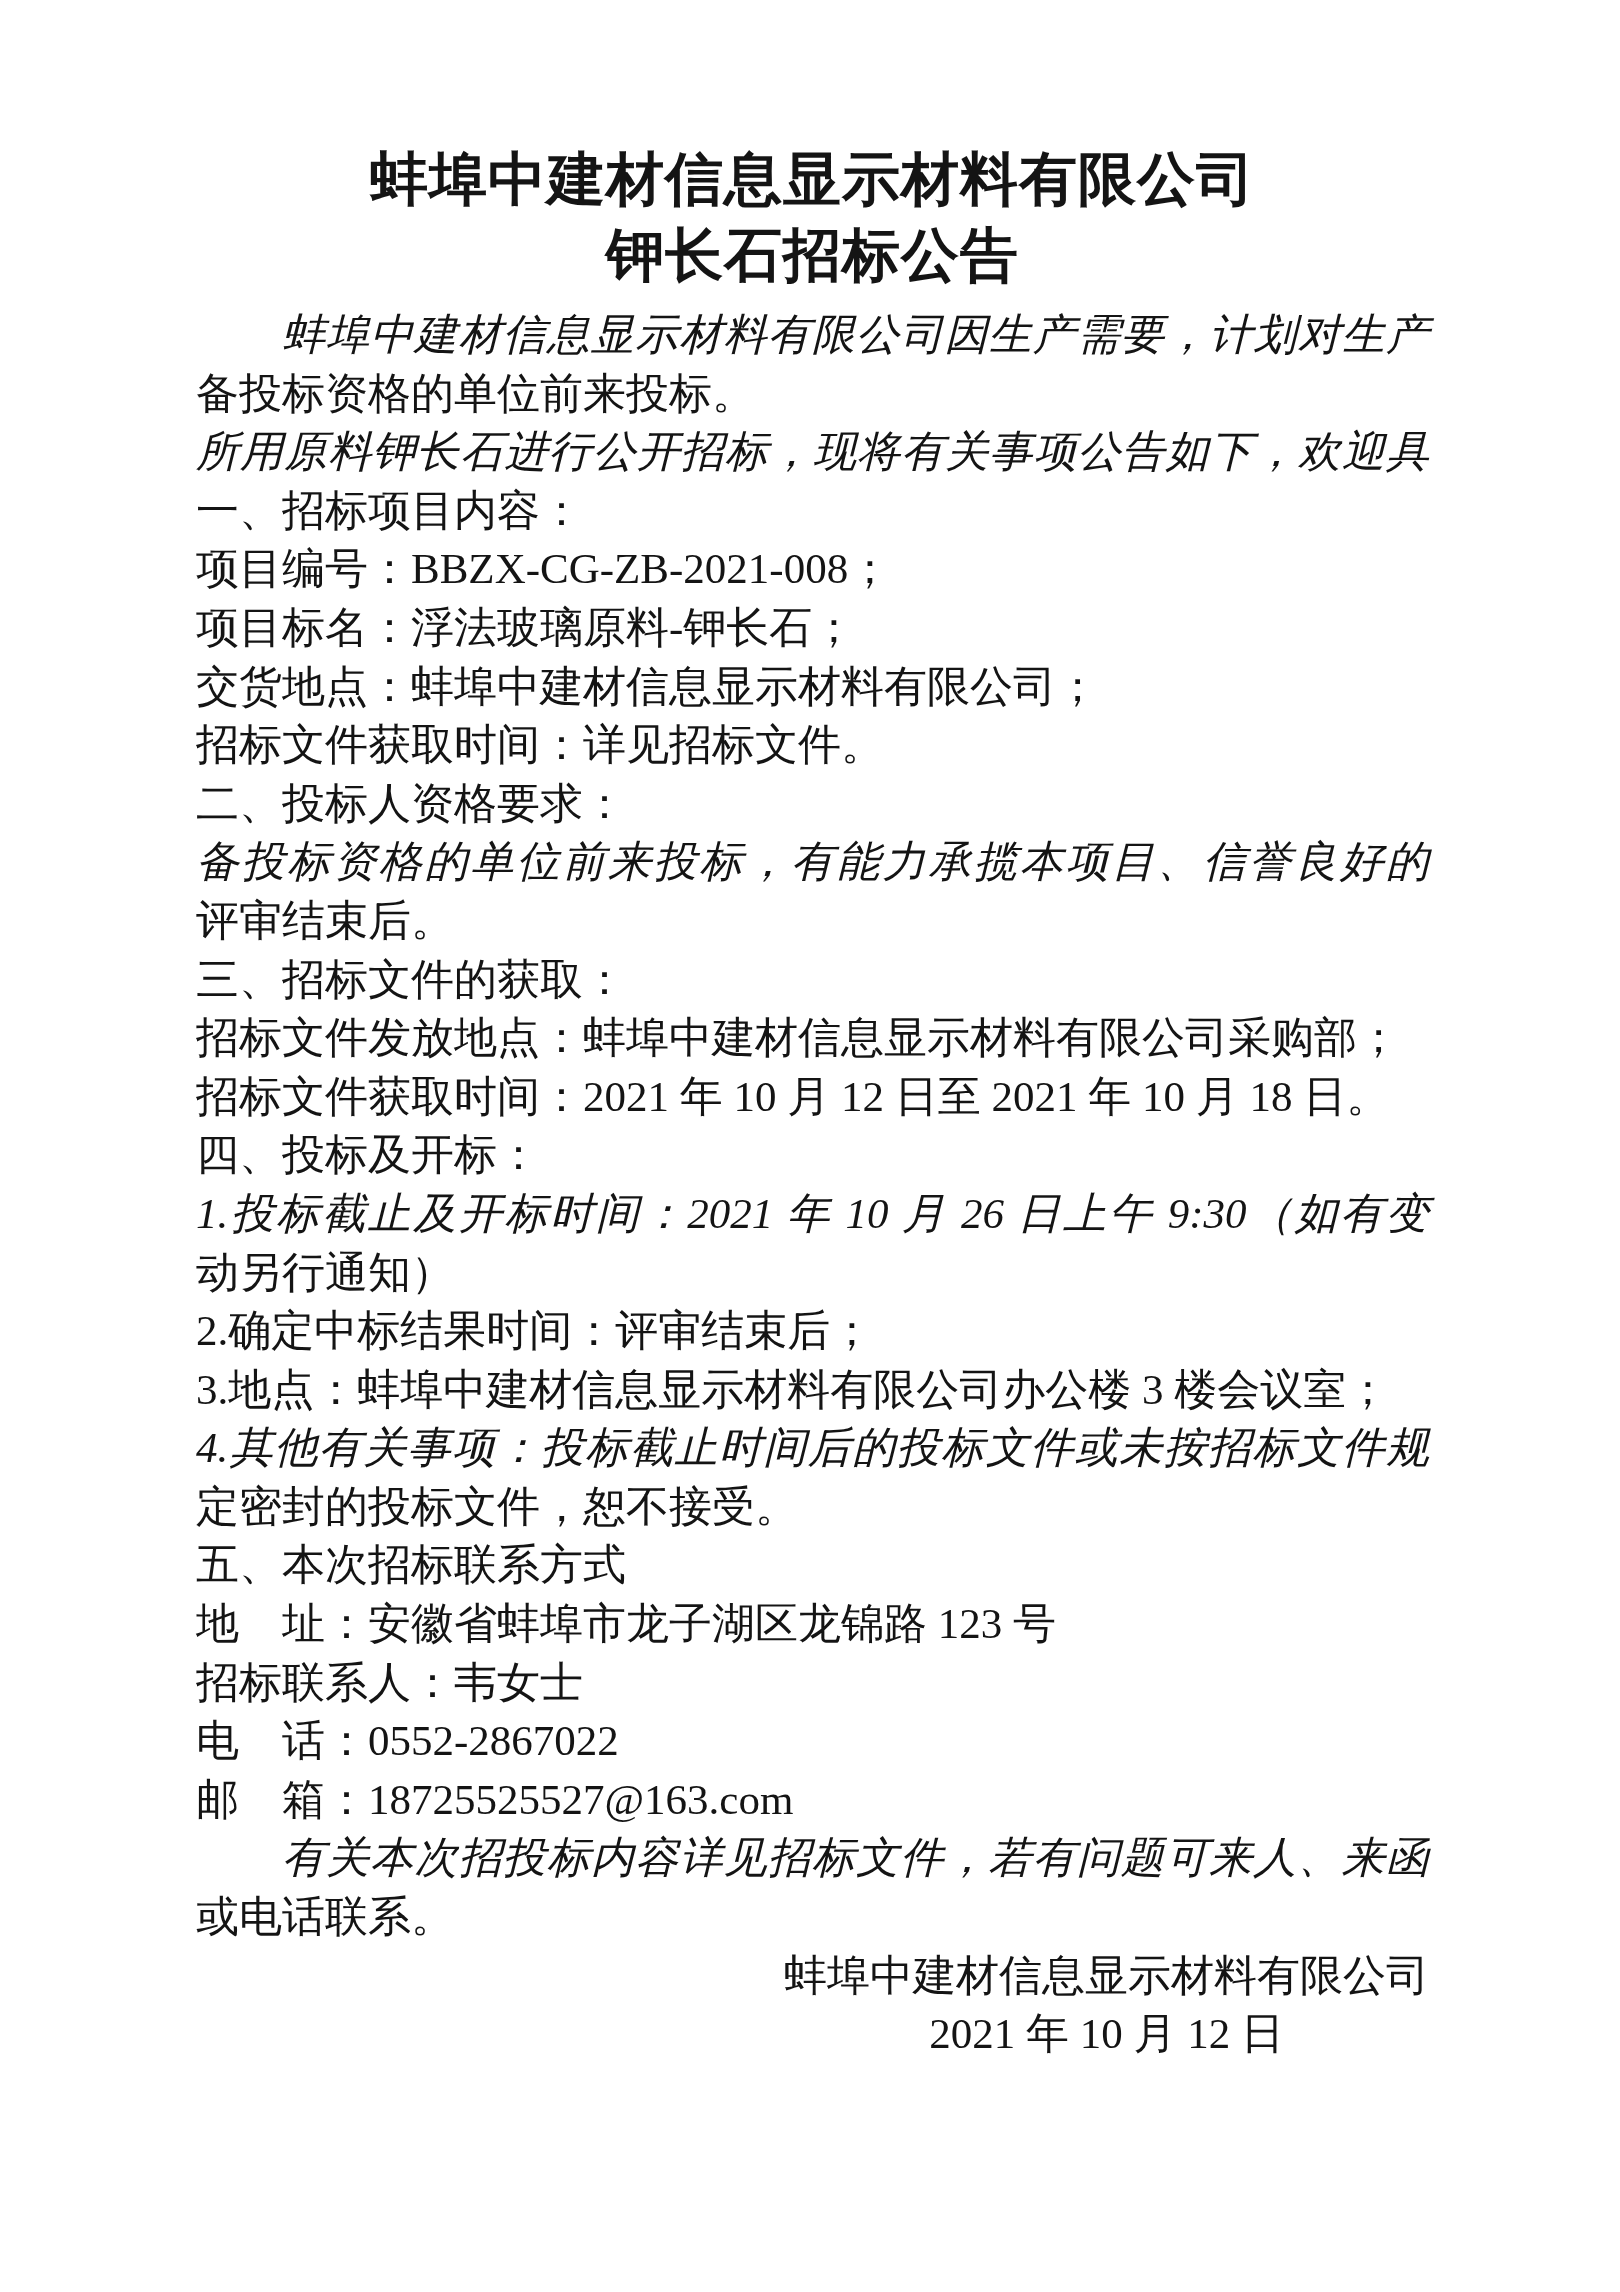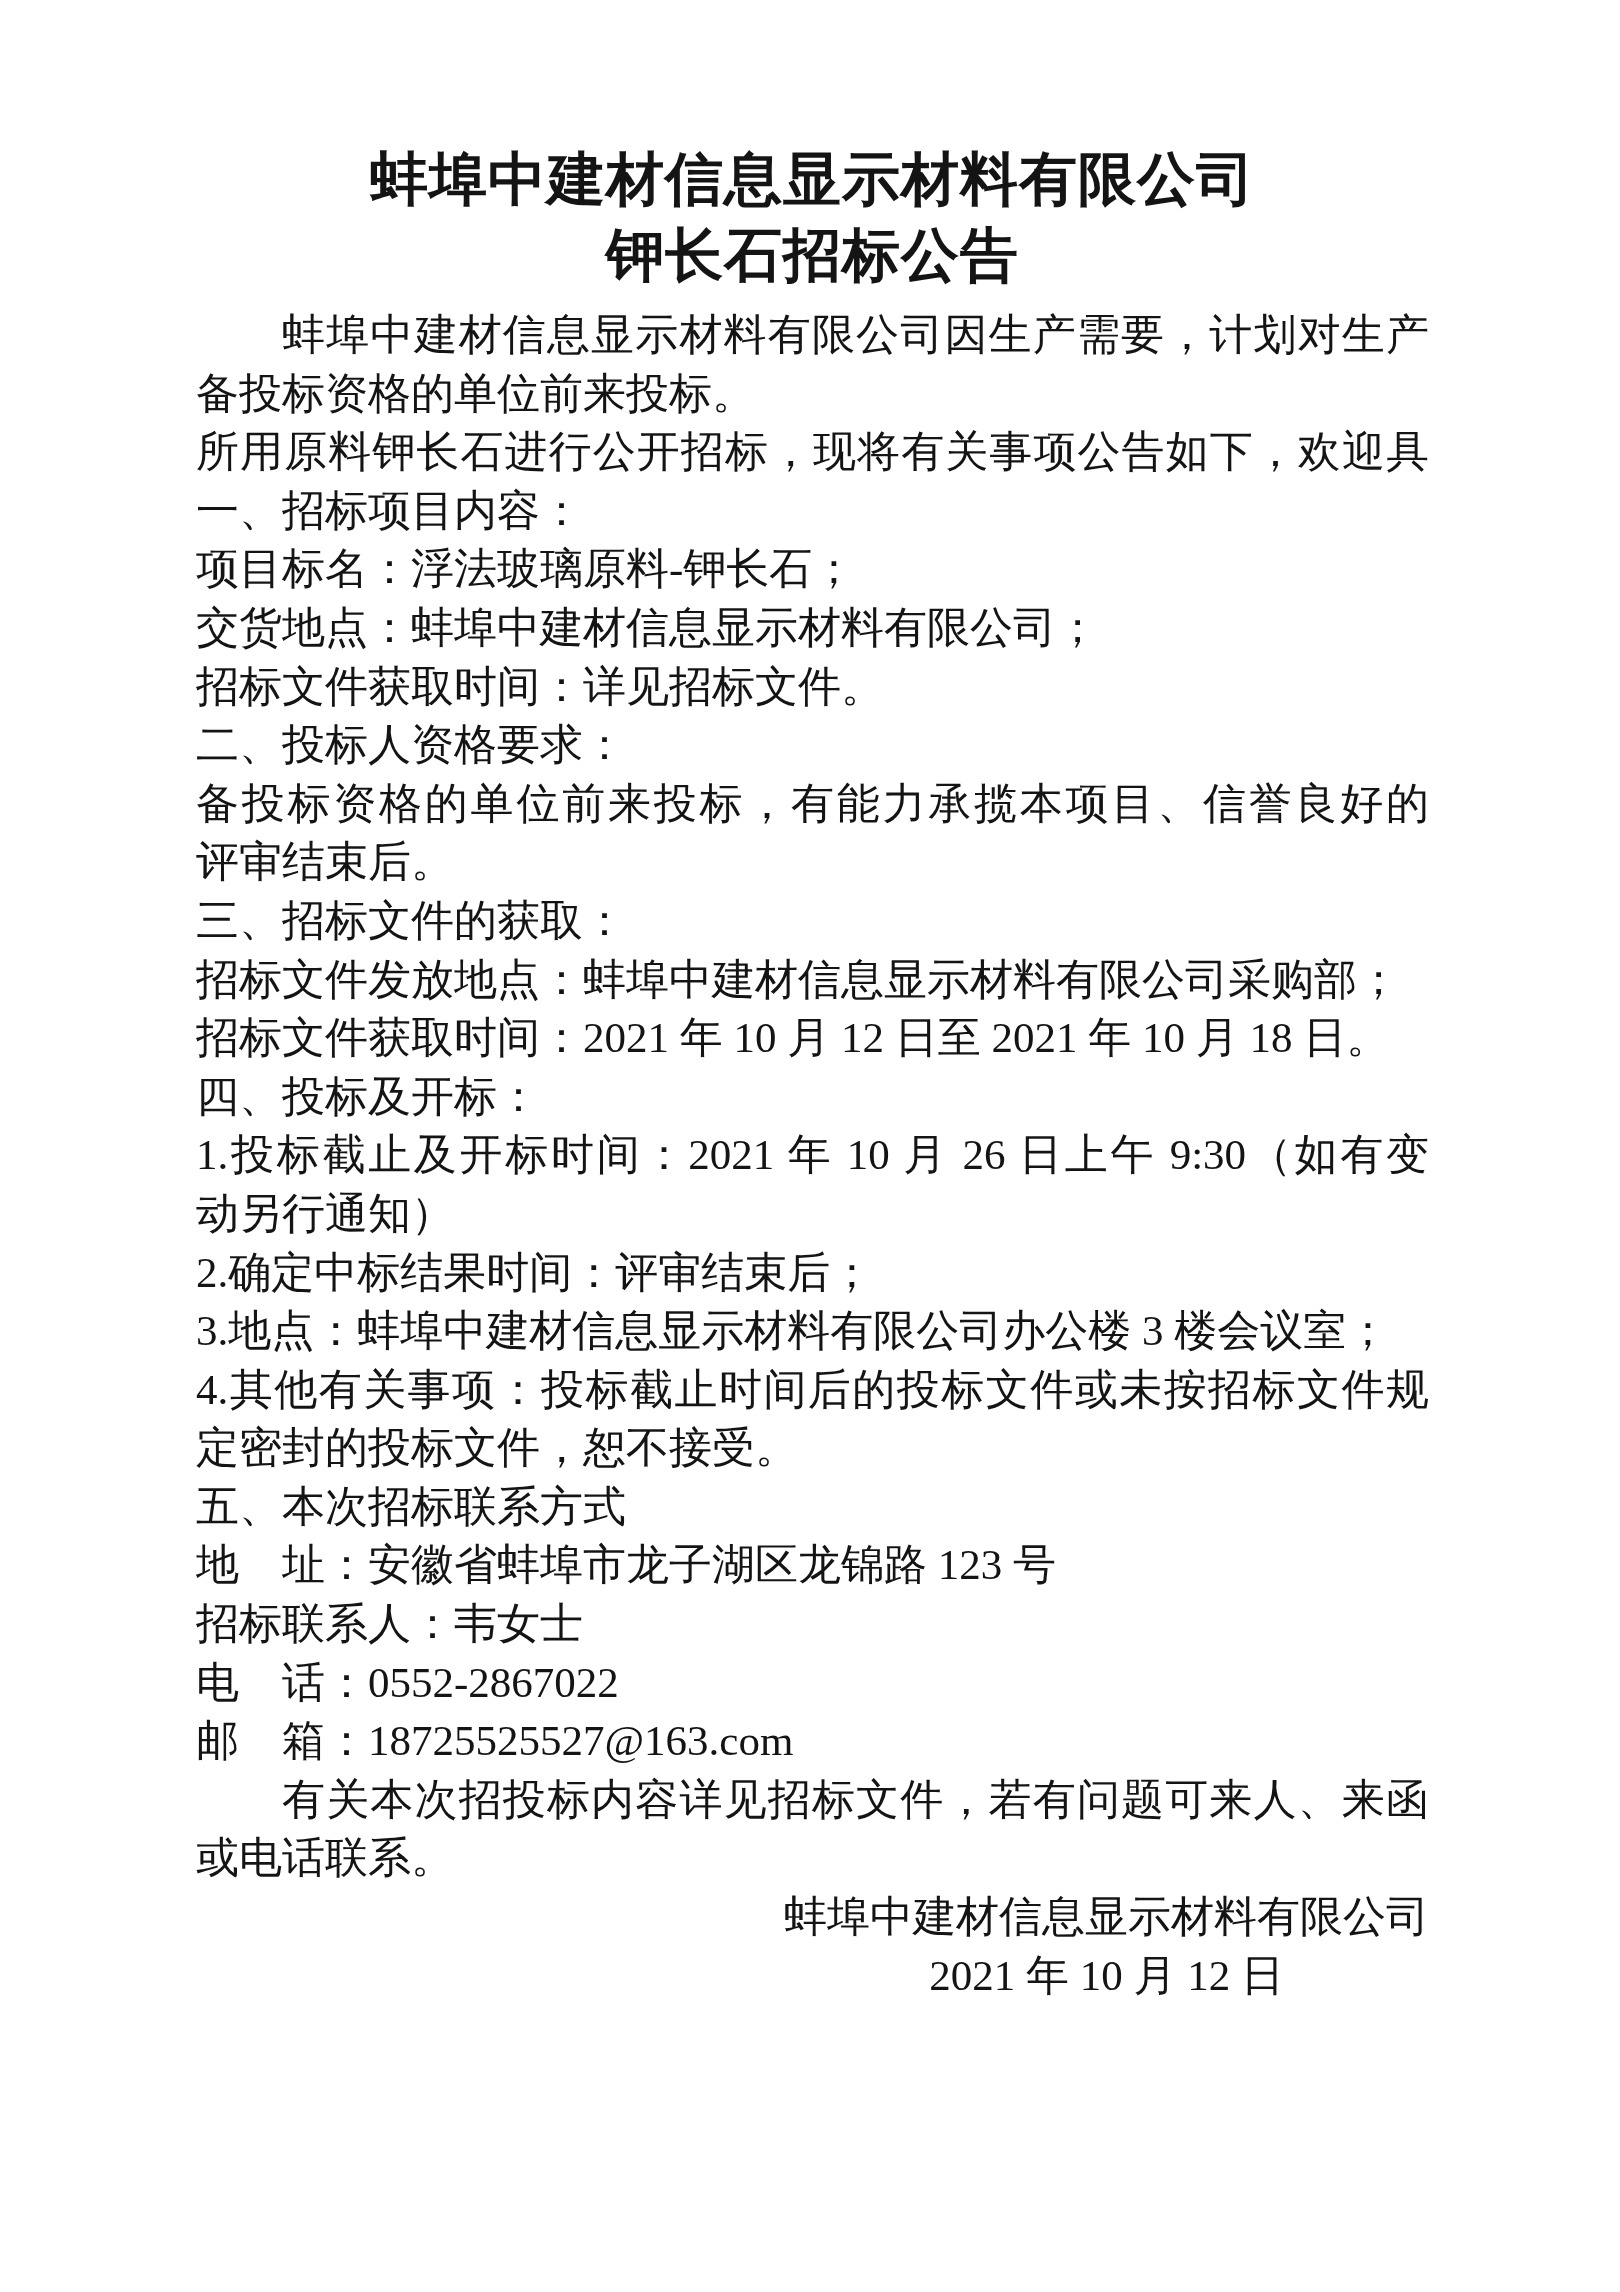--- a/index.html
+++ b/index.html
@@ -41,6 +41,7 @@
     text-align: justify;
     text-align-last: justify;
     text-justify: inter-character;
+    font-style: italic;
   }
   .signature {
     text-align: right;

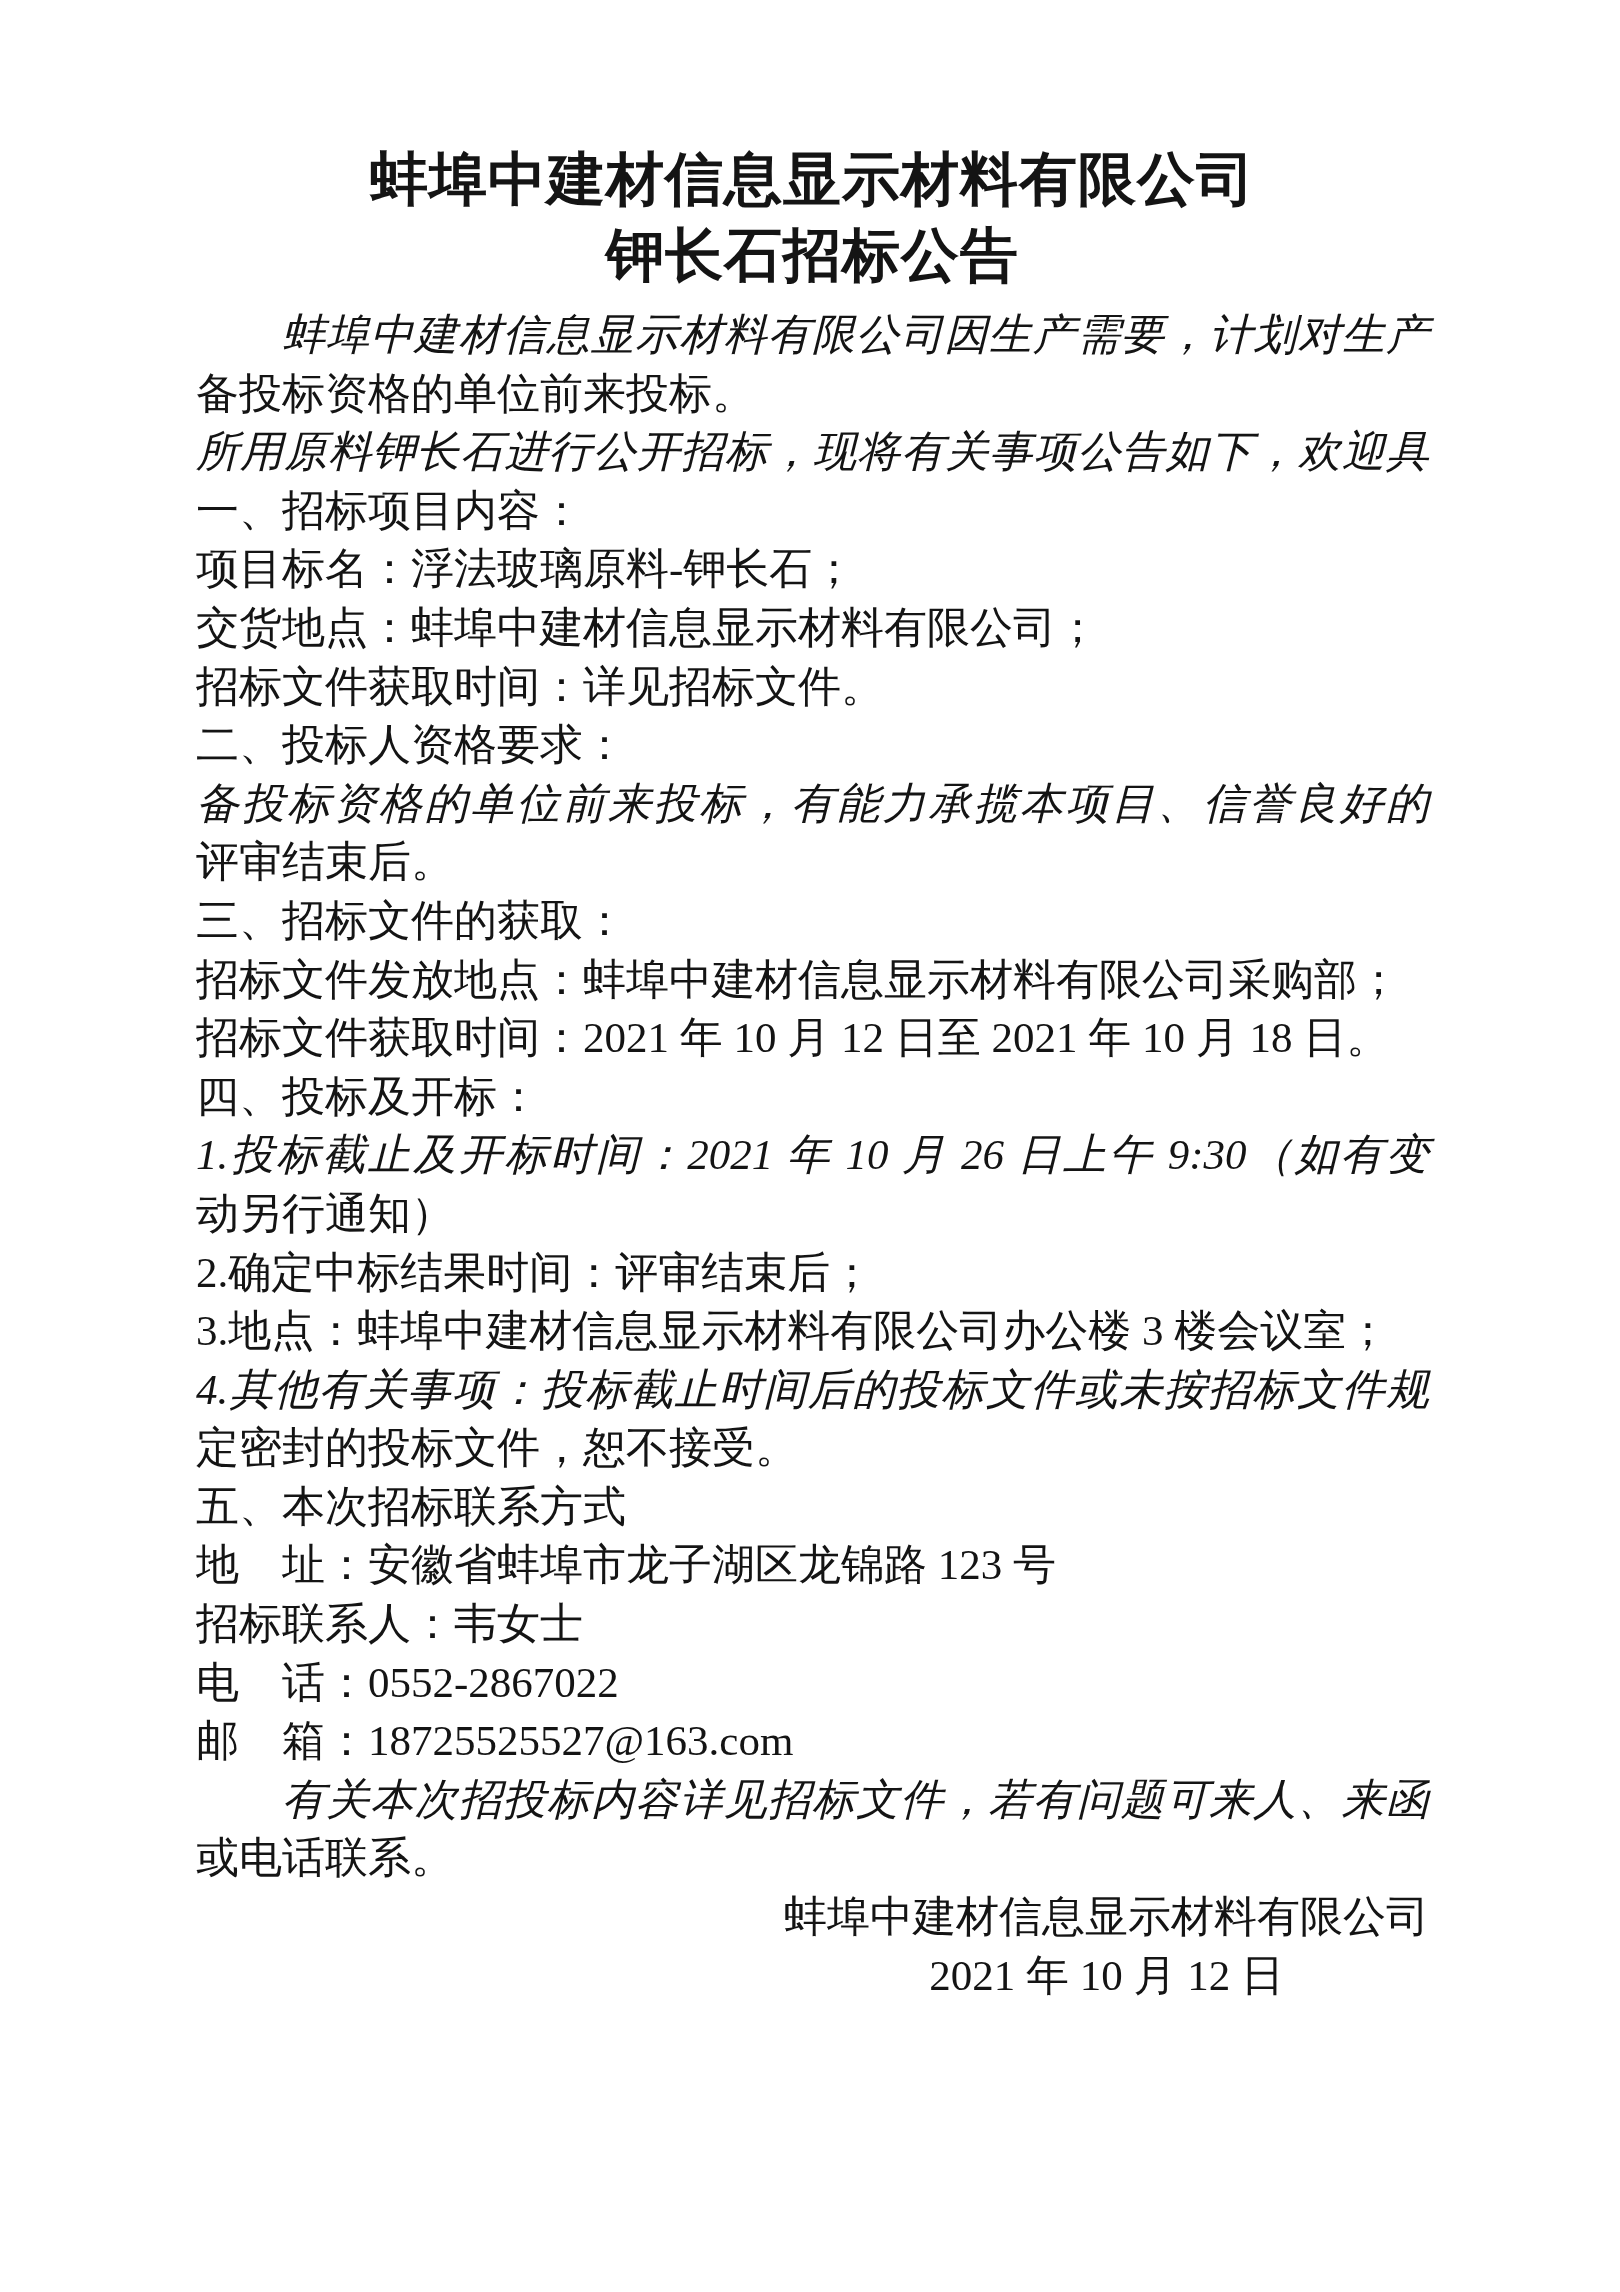--- a/index.html
+++ b/index.html
@@ -74,6 +74,7 @@
     <div class="line">备投标资格的单位前来投标。</div>
     <div class="line justify">所用原料钾长石进行公开招标，现将有关事项公告如下，欢迎具</div>
     <div class="line">一、招标项目内容：</div>
+    <div class="line">项目编号：BBZX-CG-ZB-2021-008；</div>
     <div class="line">项目标名：浮法玻璃原料-钾长石；</div>
     <div class="line">交货地点：蚌埠中建材信息显示材料有限公司；</div>
     <div class="line">招标文件获取时间：详见招标文件。</div>

